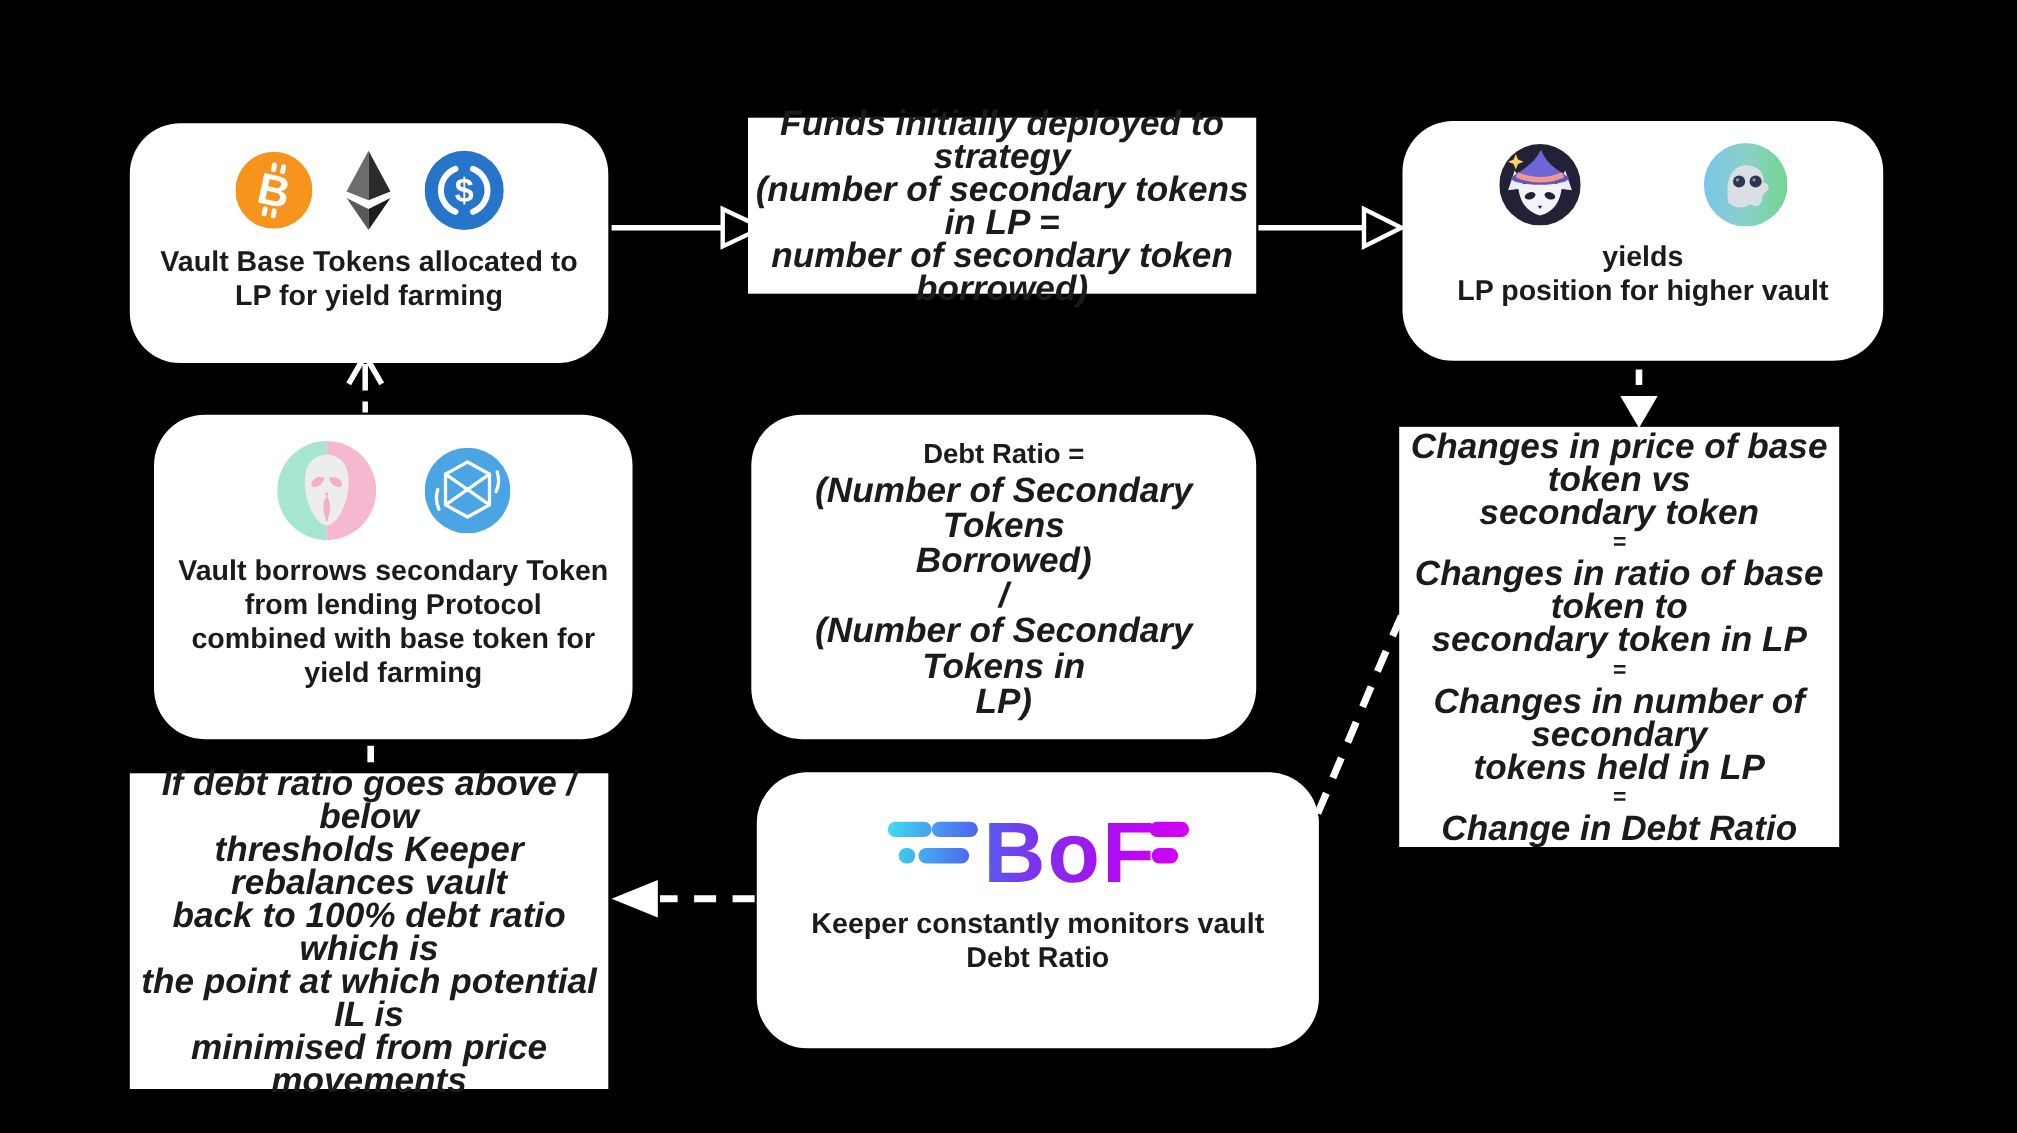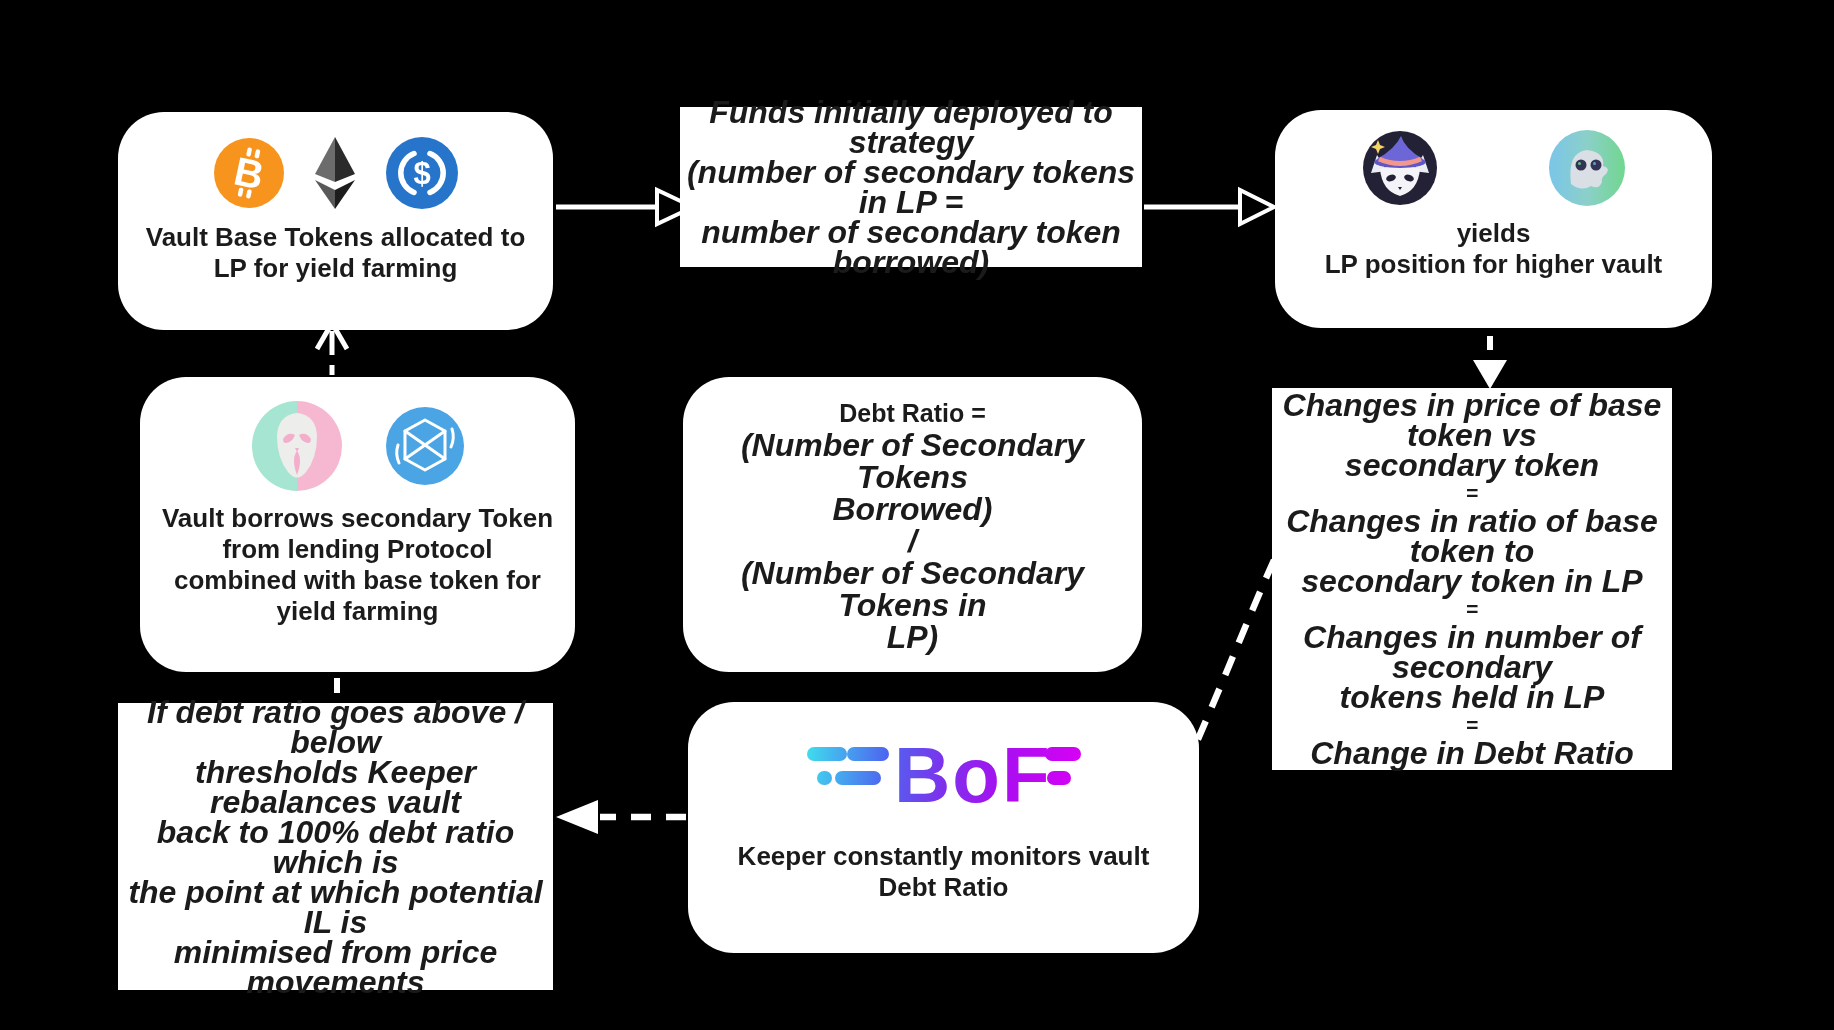--- a/index.html
+++ b/index.html
@@ -26,7 +26,7 @@
   #box-right{left:1272px;top:388px;width:400px;height:382px;}
   #box-bottom-left{left:118px;top:703px;width:435px;height:287px;}
   #box-bottom-center{left:688px;top:702px;width:511px;height:225px;padding-top:26px;}
-  #box-bottom-center .txt{margin-top:29px;}
+  #box-bottom-center .txt{margin-top:12px;}
   #arrows{position:absolute;left:0;top:0;pointer-events:none;}
 </style>
 </head>

